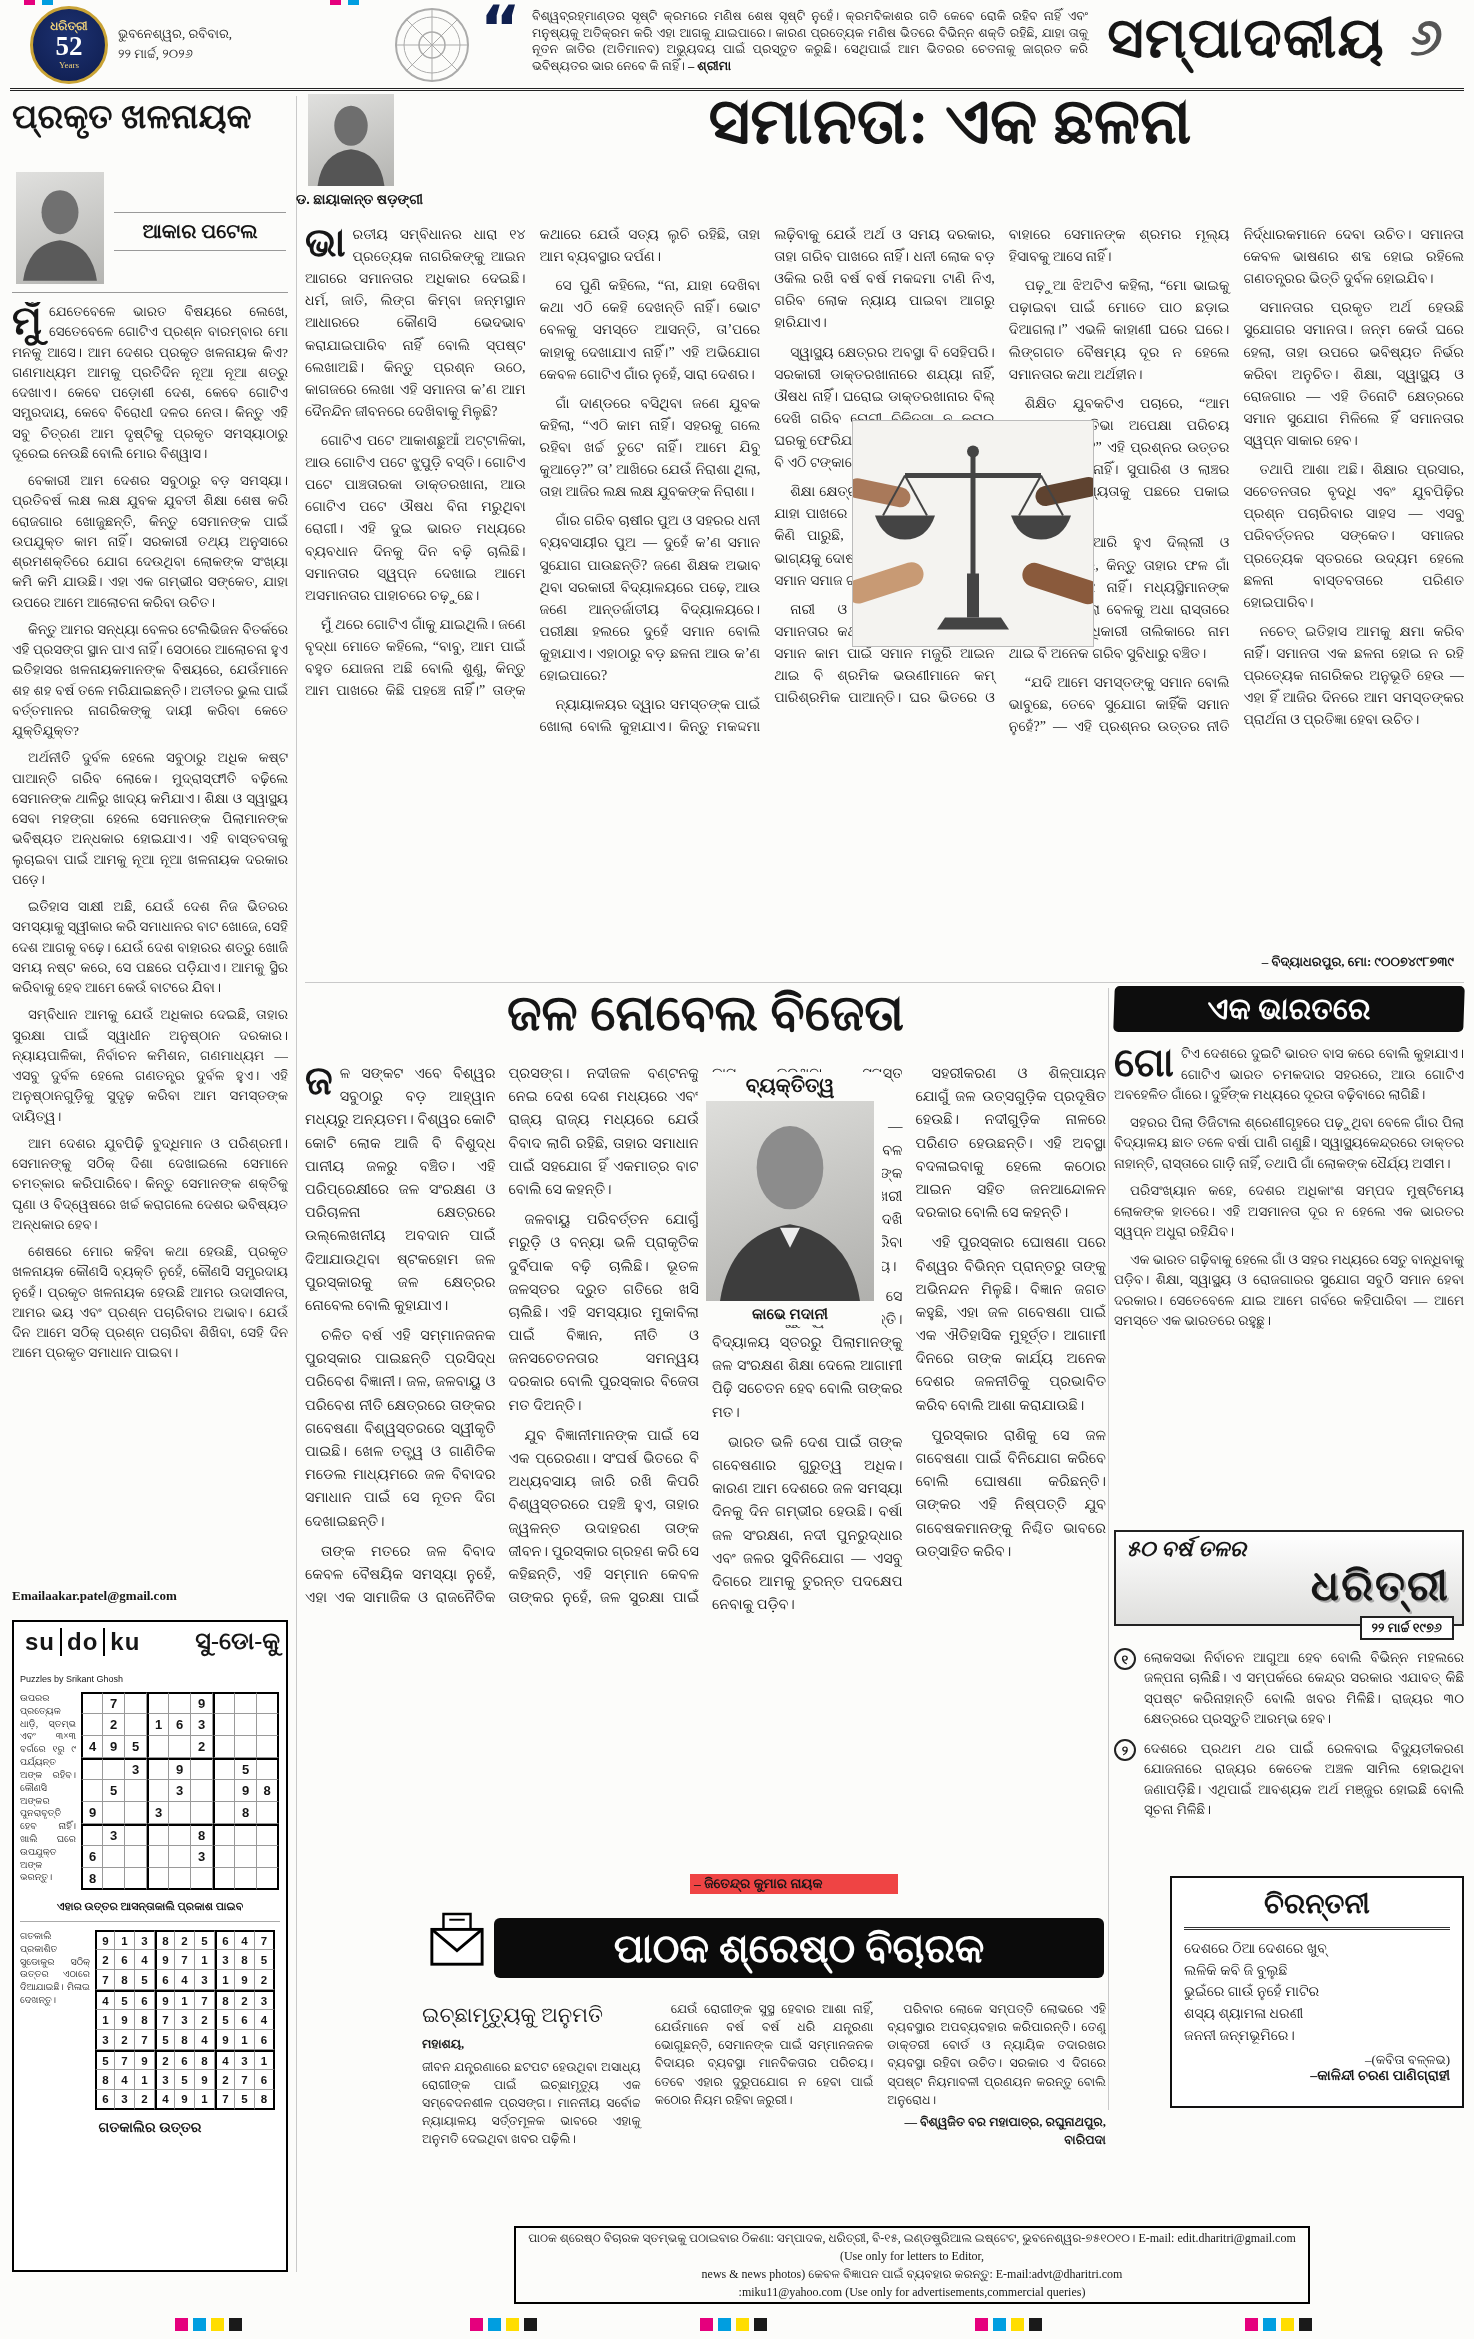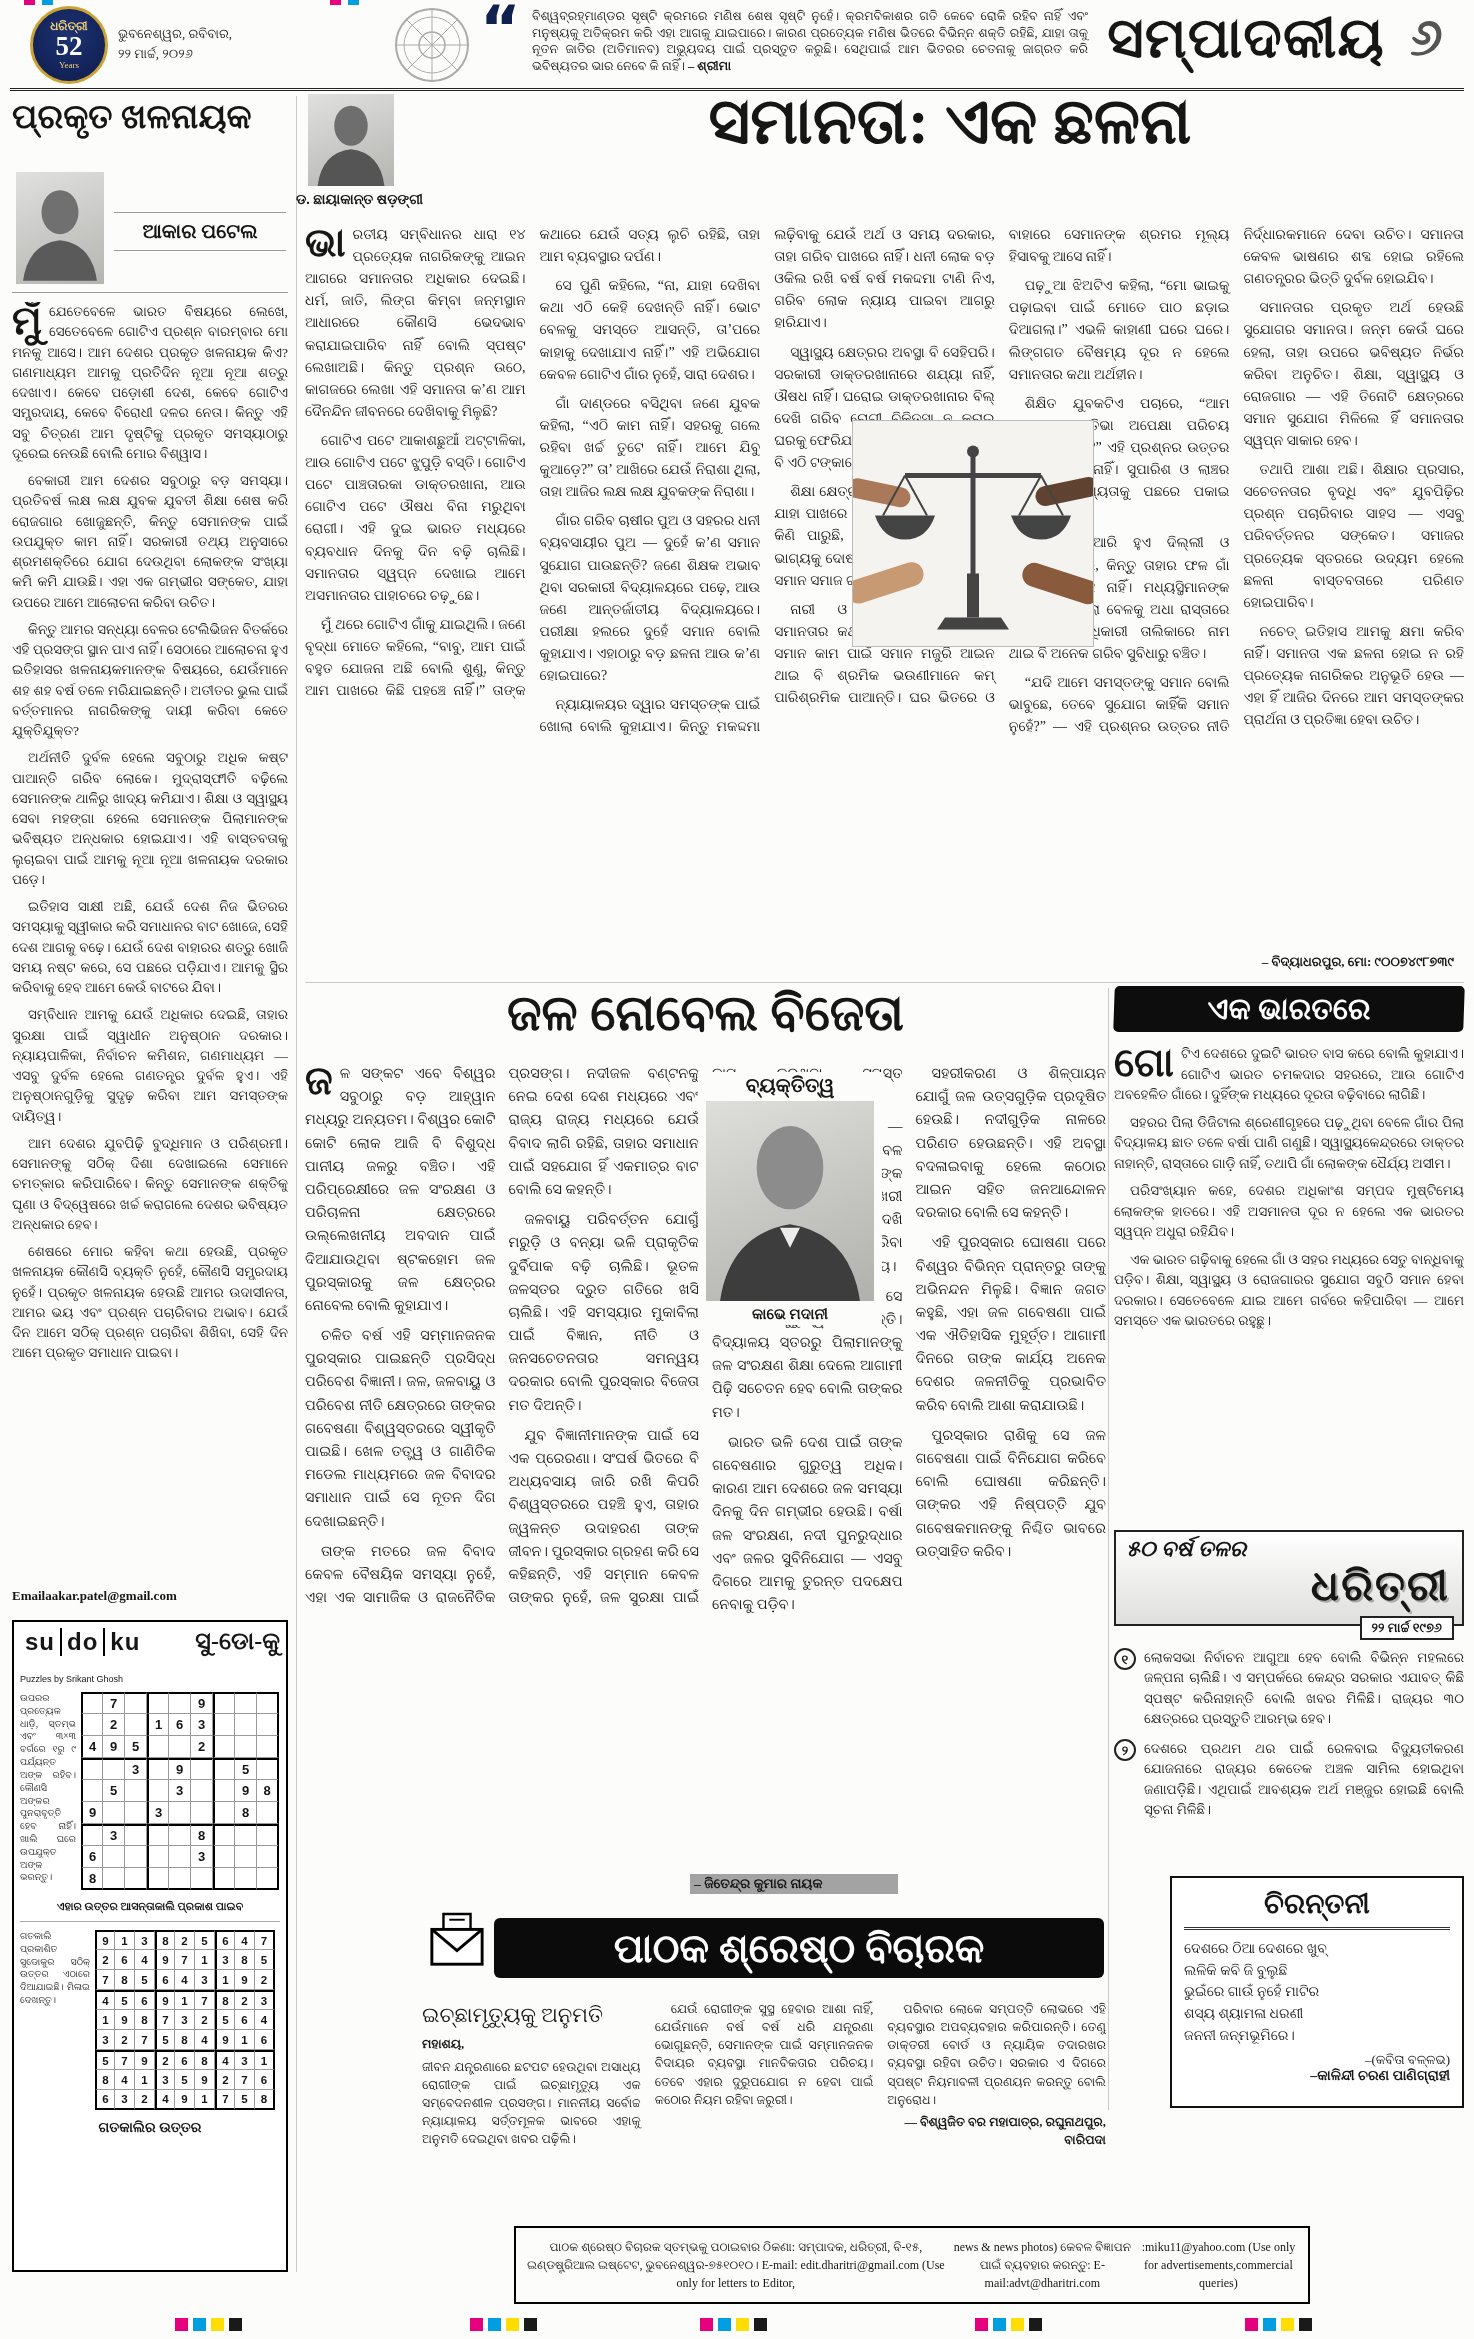--- a/index.html
+++ b/index.html
@@ -81,7 +81,7 @@
   .nb-kicker{font-size:20px;font-weight:900;margin-bottom:4px;}
   #nb-photo{width:168px;height:200px;margin:0 auto;background:linear-gradient(160deg,#dededb,#b0b0ad);}
   .nb-caption{font-size:15px;font-weight:bold;margin-top:5px;}
-  #nb-byline{position:absolute;left:690px;top:1874px;width:200px;font-size:13.5px;font-weight:bold;background:#a3a3a3;padding:2px 4px;}
+  #nb-byline{position:absolute;left:690px;top:1874px;width:200px;font-size:13.5px;font-weight:bold;background:#ef4444;padding:2px 4px;}
 
   
   #eb-header{position:absolute;left:1114px;top:986px;width:350px;height:46px;background:#0d0d0d;color:#fff;

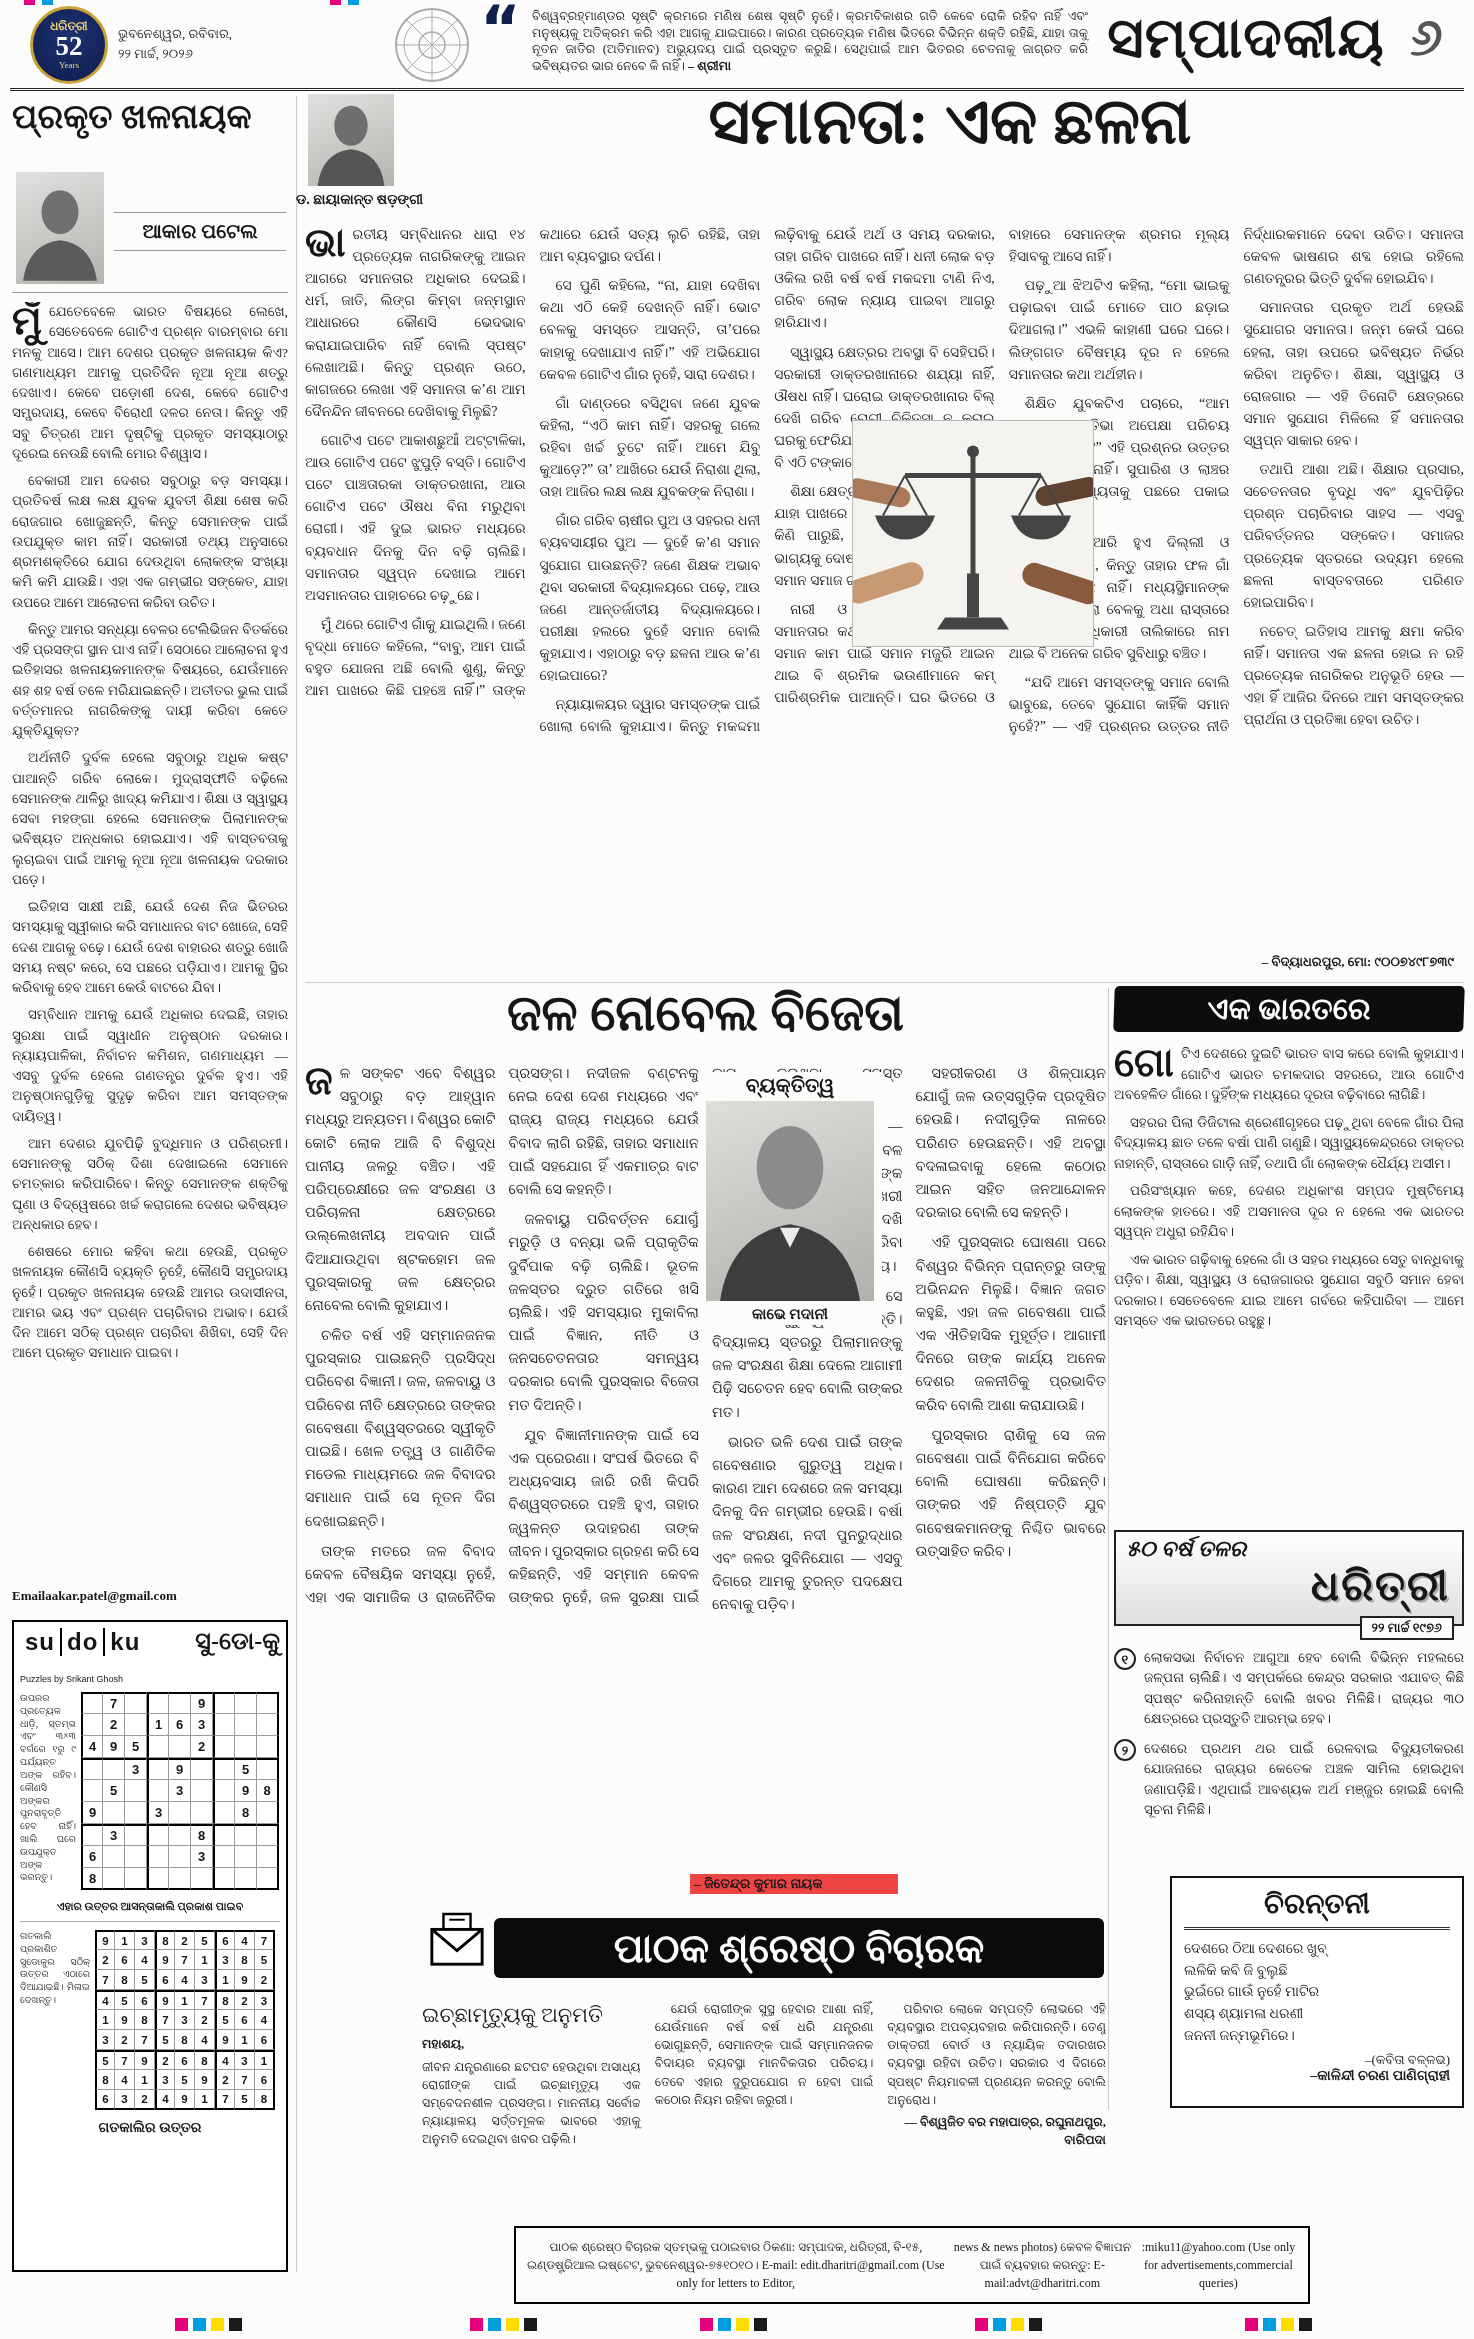--- a/index.html
+++ b/index.html
@@ -116,7 +116,7 @@
   .lt-sign{font-weight:bold;text-align:right;margin-top:4px;}
 
   #footer-box{position:absolute;left:514px;top:2226px;width:796px;height:78px;border:2px solid #000;box-sizing:border-box;
-              display:flex;flex-direction:row;align-items:center;justify-content:center;font-size:12px;line-height:1.5;text-align:center;padding:0 10px;}
+              display:flex;flex-direction:column;align-items:center;justify-content:center;font-size:12px;line-height:1.5;text-align:center;padding:0 10px;}
 
   
   .reg-row{position:absolute;left:0;top:2318px;width:100%;height:14px;}

